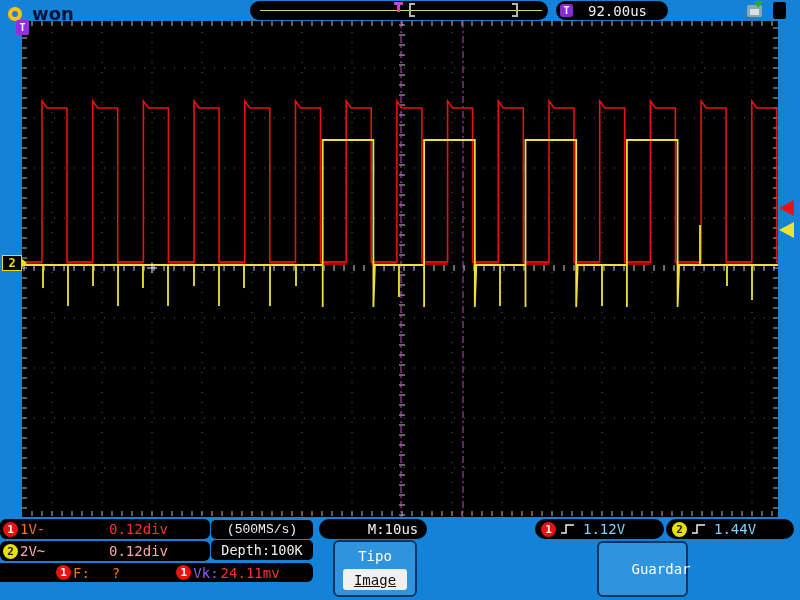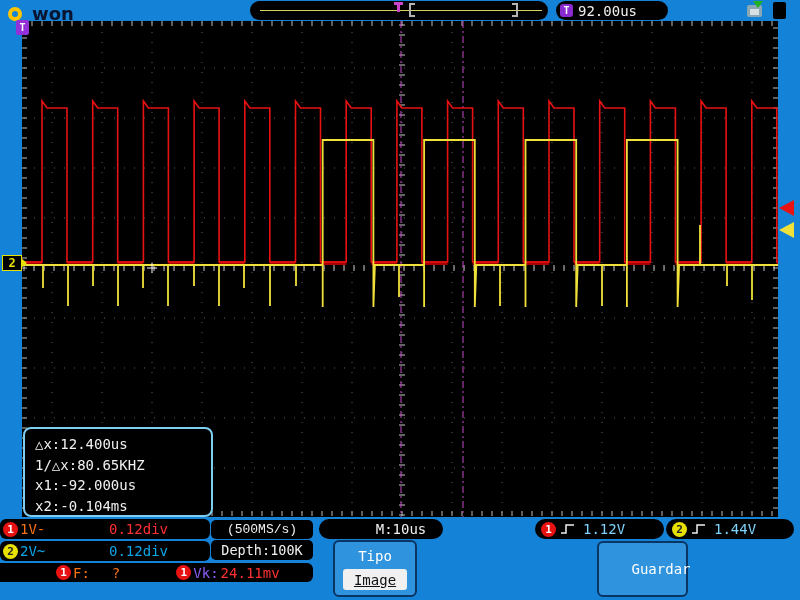--- a/index.html
+++ b/index.html
@@ -32,7 +32,7 @@
   #trigtime { left:556px; top:1px; width:112px; height:19px; padding-left:4px; }
   .tbadge { width:13px; height:13px; background:#8a2bd0; border-radius:3px; color:#fff;
             font-size:10px; font-weight:bold; display:flex; align-items:center; justify-content:center; }
-  #trigtime .val { color:#f0f0f0; font-size:14px; margin-left:5px; }
+  #trigtime .val { color:#f0f0f0; font-size:14px; margin-left:15px; }
   #usbicon { position:absolute; left:747px; top:5px; width:15px; height:12px; background:#8aa8b4; border-radius:2px; }
   #usbicon::after { content:""; position:absolute; left:3px; top:4px; width:9px; height:6px; background:#d8e0e4; }
   #usbicon::before { content:""; position:absolute; left:6px; top:-4px;

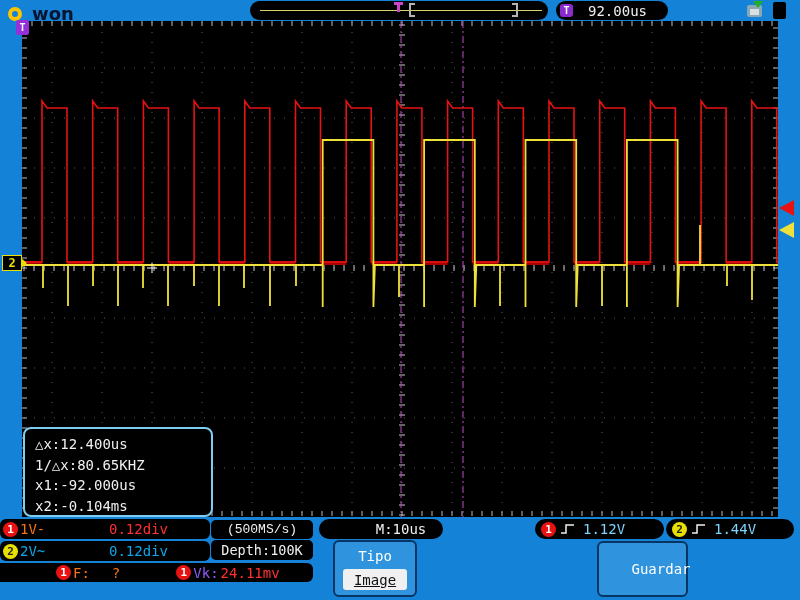--- a/index.html
+++ b/index.html
@@ -147,12 +147,6 @@
   <div class="arrow" id="arr1" style="top: 200px;"></div>
   <div class="arrow" id="arr2" style="top: 222px;"></div>
 
-  <div id="measure">
-    <div>△x:12.400us</div>
-    <div>1/△x:80.65KHZ</div>
-    <div>x1:-92.000us</div>
-    <div>x2:-0.104ms</div>
-  </div>
 
   <div class="blackbox" id="ch1box">
     <div class="badge red">1</div>

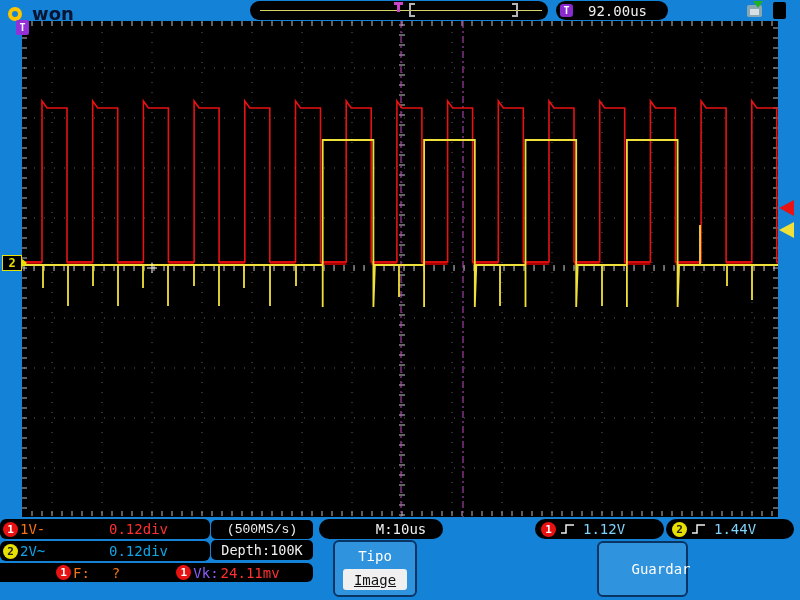--- a/index.html
+++ b/index.html
@@ -68,7 +68,7 @@
   #fvbar  { left:0; top:563px; width:313px; height:19px; border-radius:0 6px 6px 0; }
   #ratebox  { left:211px; top:520px; width:102px; height:19px; border-radius:5px; justify-content:center; font-size:13px;font-family:Liberation Mono, monospace; }
   #depthbox { left:211px; top:540px; width:102px; height:20px; border-radius:5px; justify-content:center; font-size:13.5px; }
-  #mpill { left:319px; top:519px; width:124px; height:20px; border-radius:10px; justify-content:center; font-size:14px;padding-left:40px; }
+  #mpill { left:319px; top:519px; width:108px; height:20px; border-radius:10px; justify-content:center; font-size:14px;padding-left:40px; }
   #trigpill1 { left:535px; top:519px; width:129px; height:20px; border-radius:10px; padding-left:3px; }
   #trigpill2 { left:666px; top:519px; width:128px; height:20px; border-radius:10px; padding-left:3px; }
   .badge { min-width:15px; height:15px; border-radius:50%; font-size:11px; font-weight:bold;

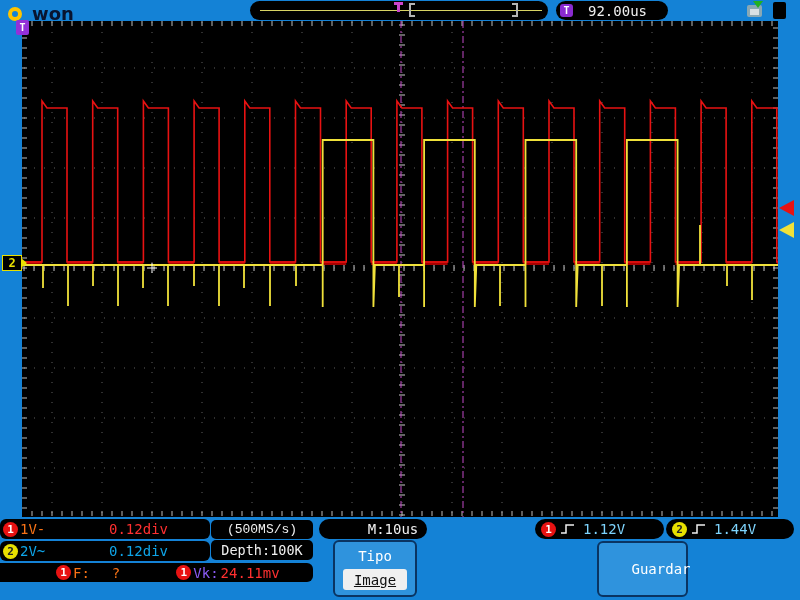--- a/index.html
+++ b/index.html
@@ -76,7 +76,7 @@
   .badge.red { background:#e81212; color:#fff; }
   .badge.yel { background:#e8e000; color:#222; }
   .lbl { font-size:14px; margin-left:2px; }
-  .red-t { color:#f97316; } .yel-t { color:#0ea5e9; } .wht-t { color:#8b5cf6; } .brt-r { color:#ff3030; }
+  .red-t { color:#f97316; } .yel-t { color:#fca5a5; } .wht-t { color:#8b5cf6; } .brt-r { color:#ff3030; }
   #ch1box .val, #ch2box .val { font-size:14px; margin-left:auto; margin-right:42px; }
   #fvbar .f-val { margin-left:22px; }
   #fvbar .badge { margin-left:56px; }

